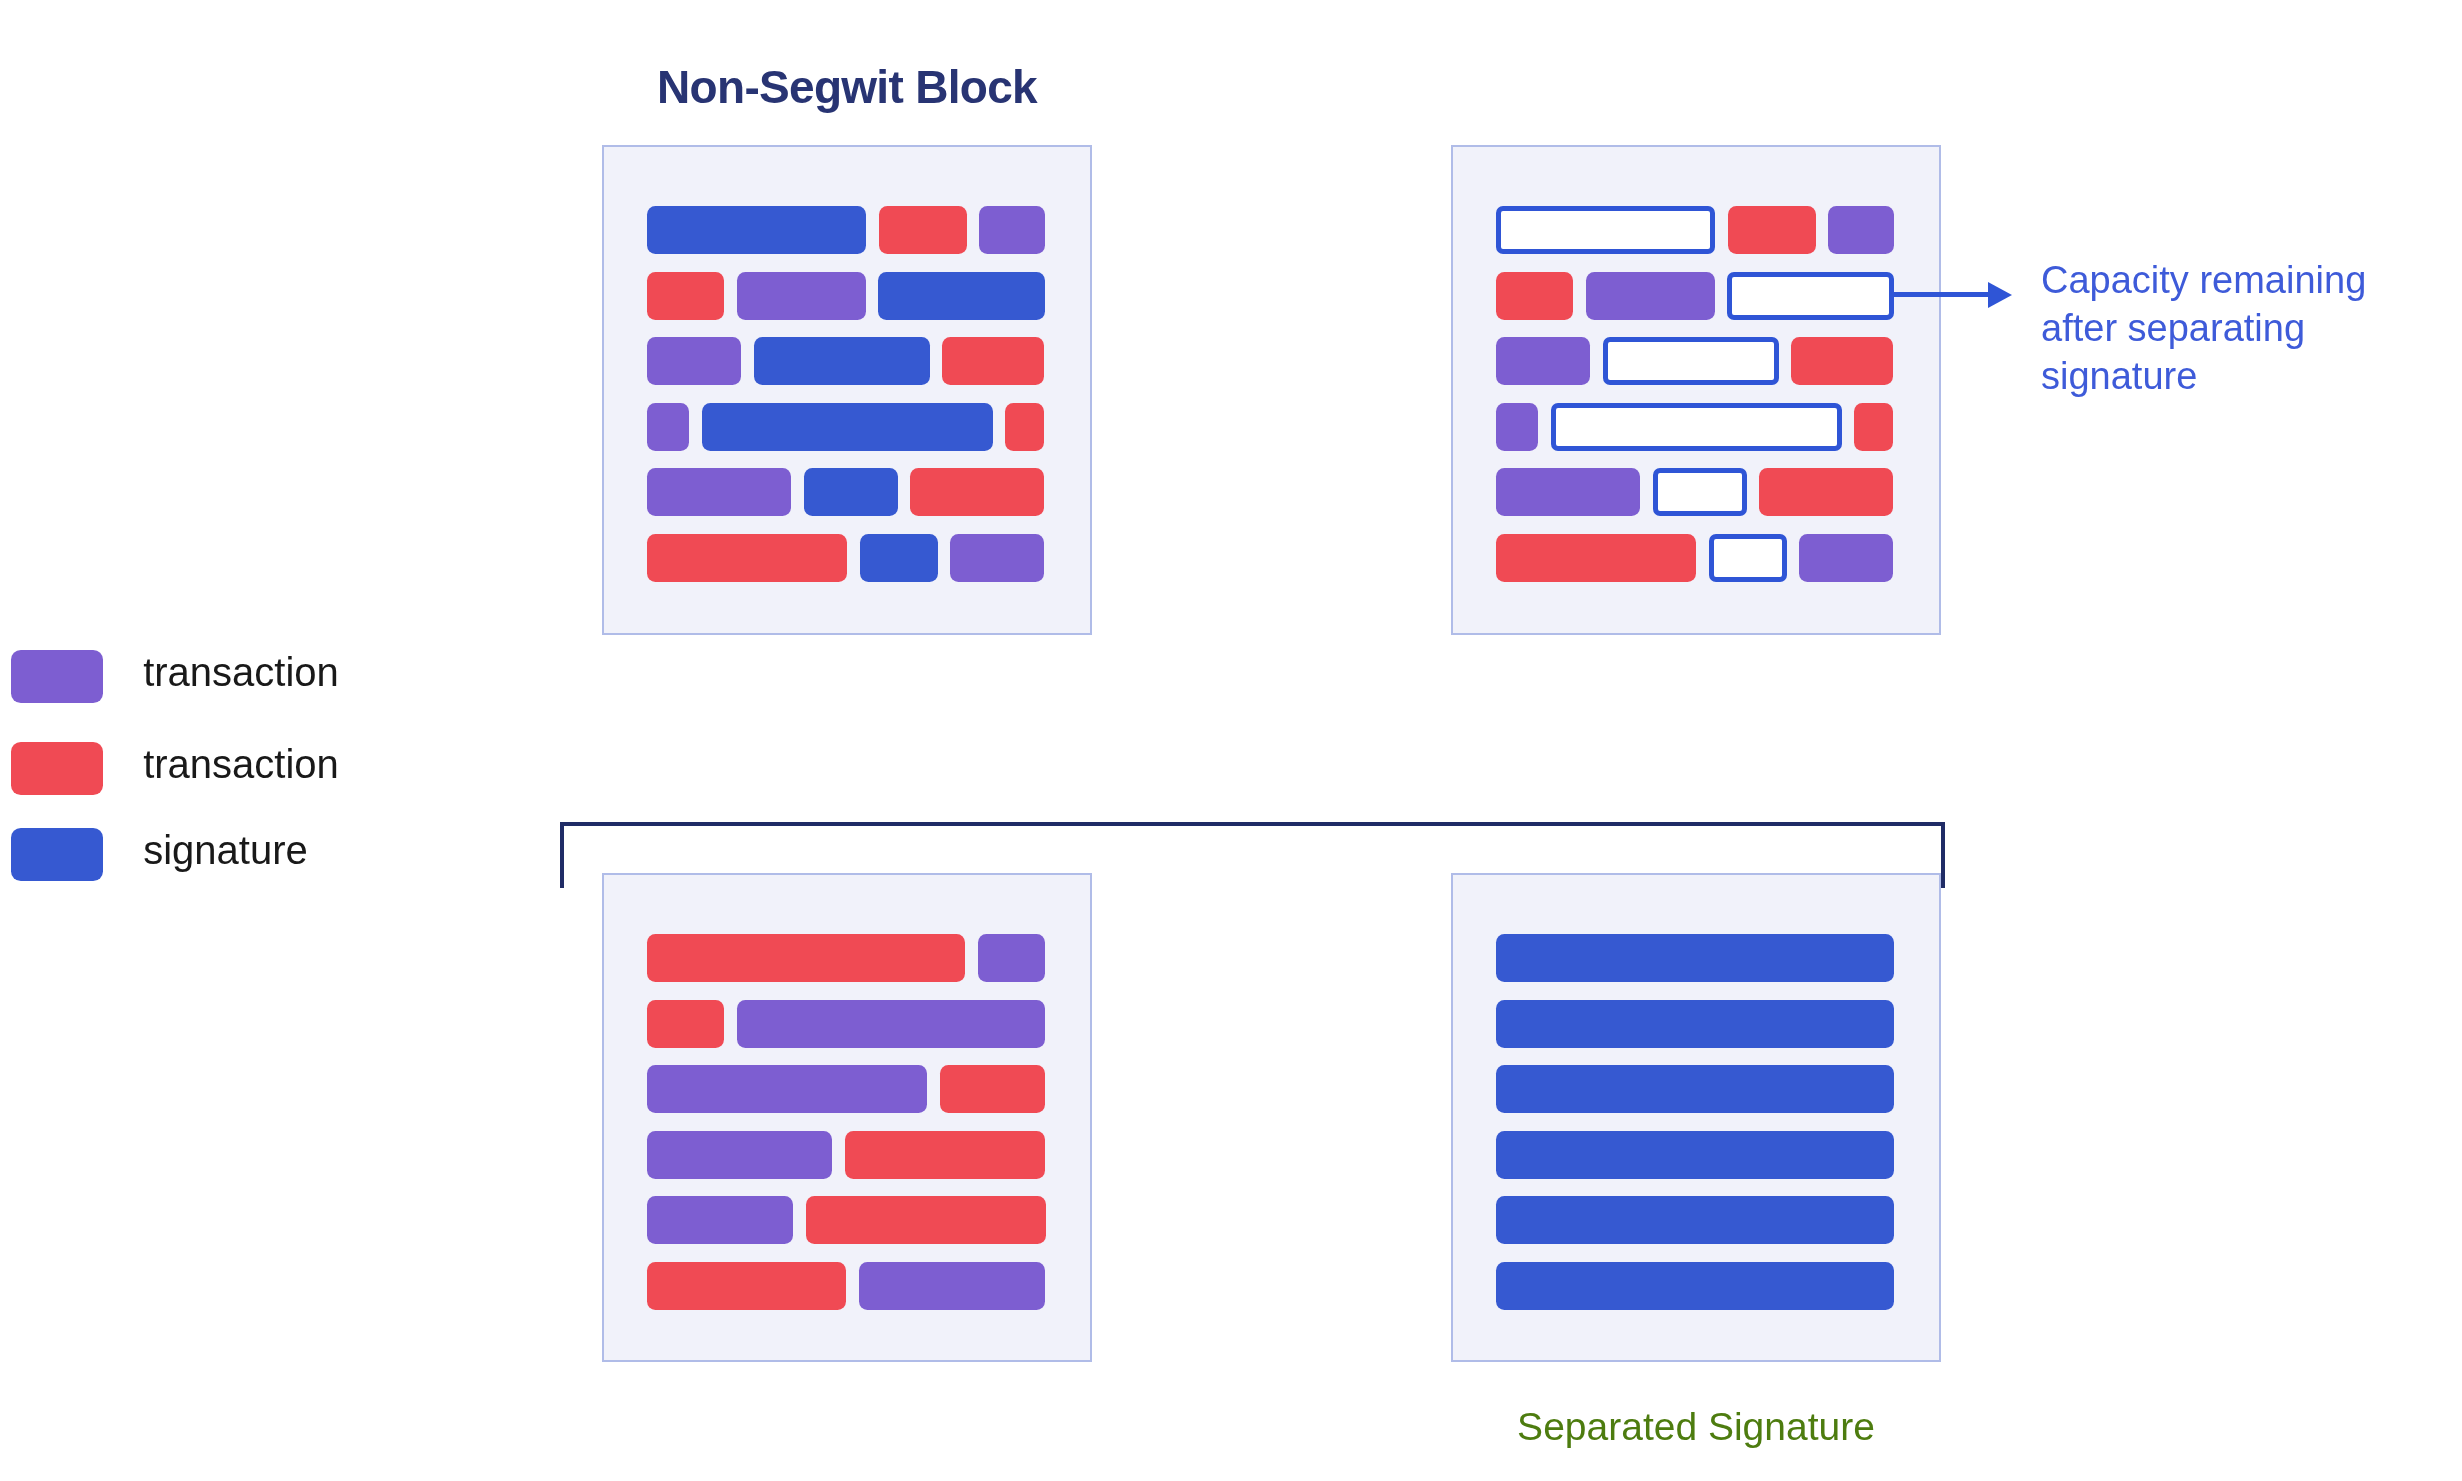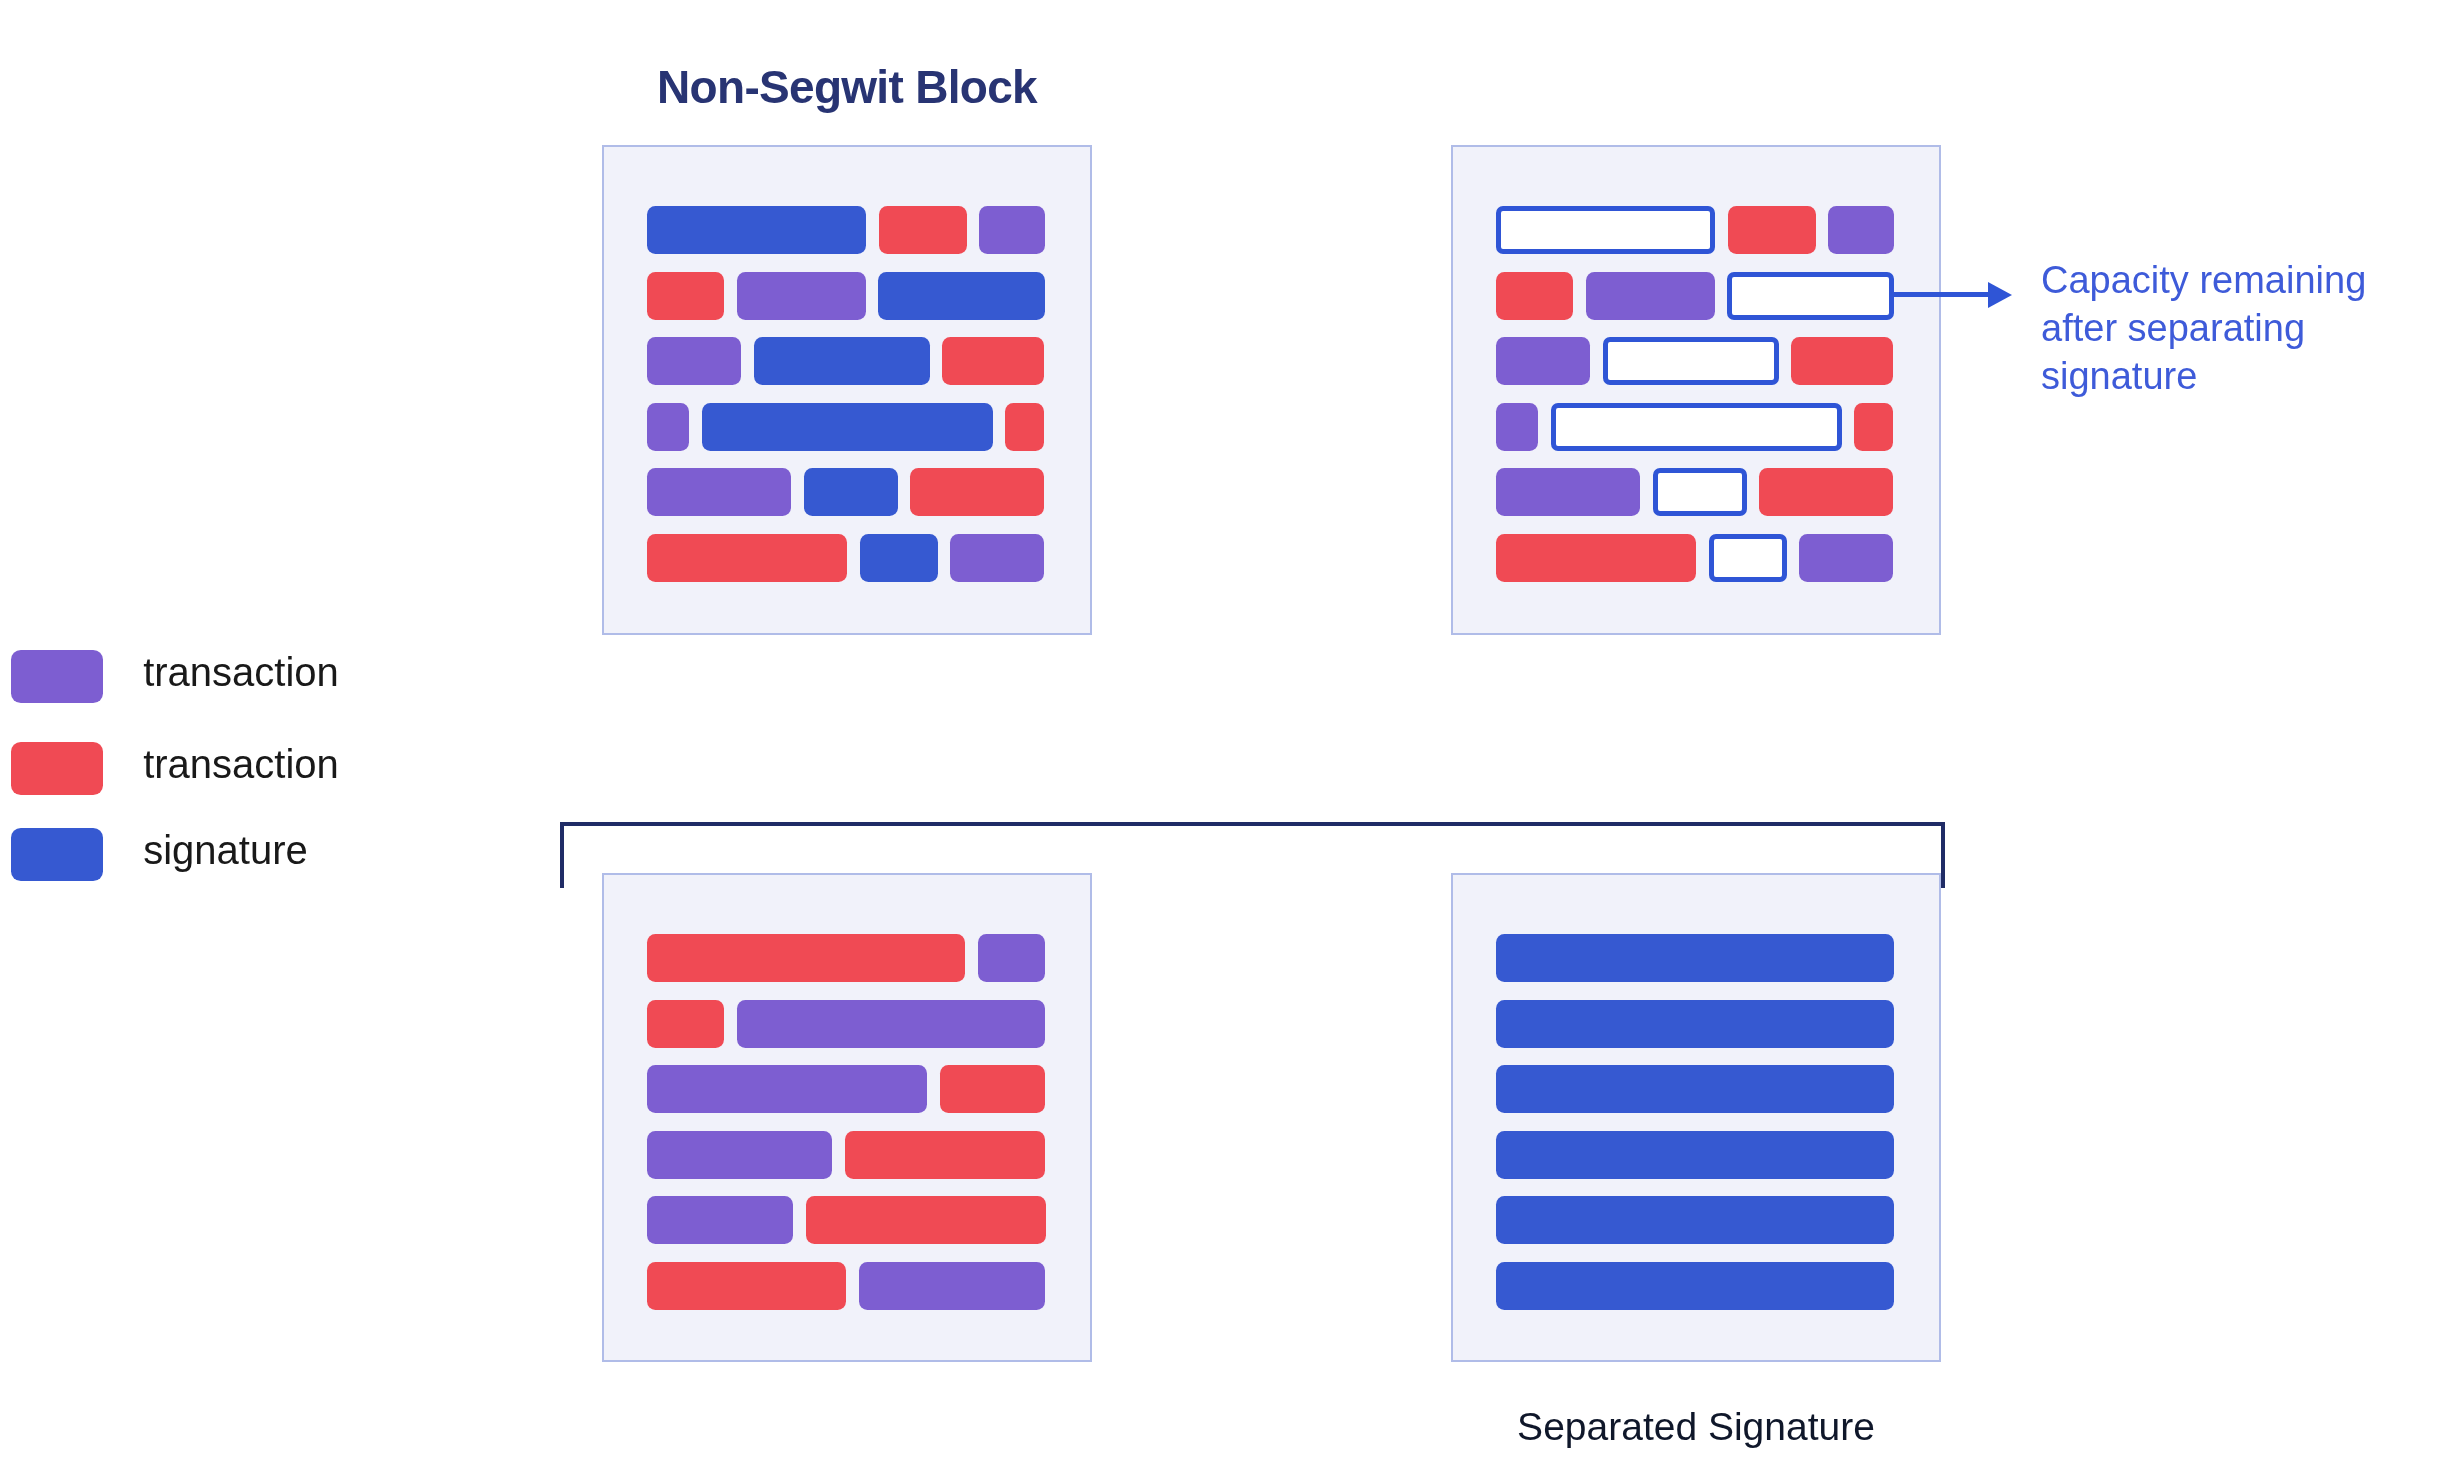--- a/index.html
+++ b/index.html
@@ -45,7 +45,7 @@
 
   .caption {
     position:absolute; transform:translateX(-50%);
-    font-size:39px; color:#0f172a; white-space:nowrap;
+    font-size:39px; color:#4d7c0f; white-space:nowrap;
   }
 </style>
 </head>

